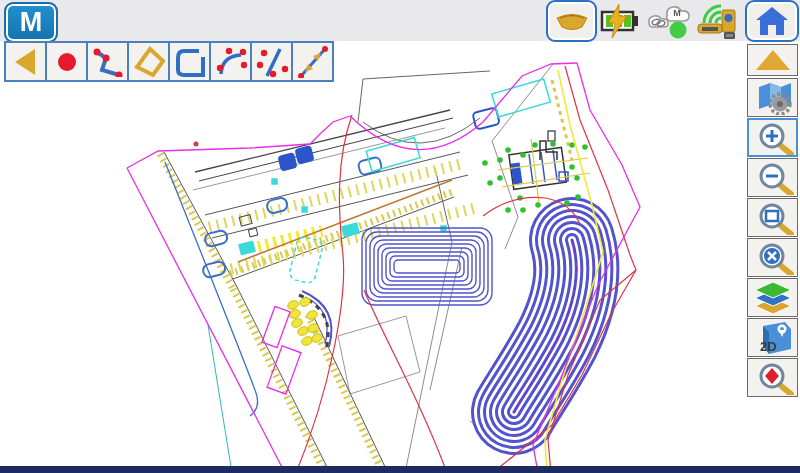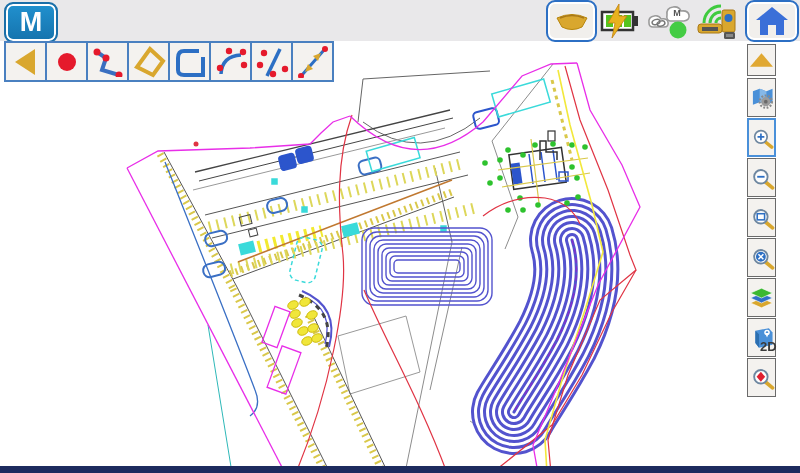--- a/index.html
+++ b/index.html
@@ -36,7 +36,7 @@
   
   .sidebar{position:absolute;right:0;top:41px;width:56px;}
   .side-btn{
-    position:absolute;left:3px;width:29px;height:39px;
+    position:absolute;left:3px;width:51px;height:39px;
     background:#f4f2ef;border:1px solid #6a6a6a;
     display:flex;align-items:center;justify-content:center;cursor:pointer;box-sizing:border-box;
   }

